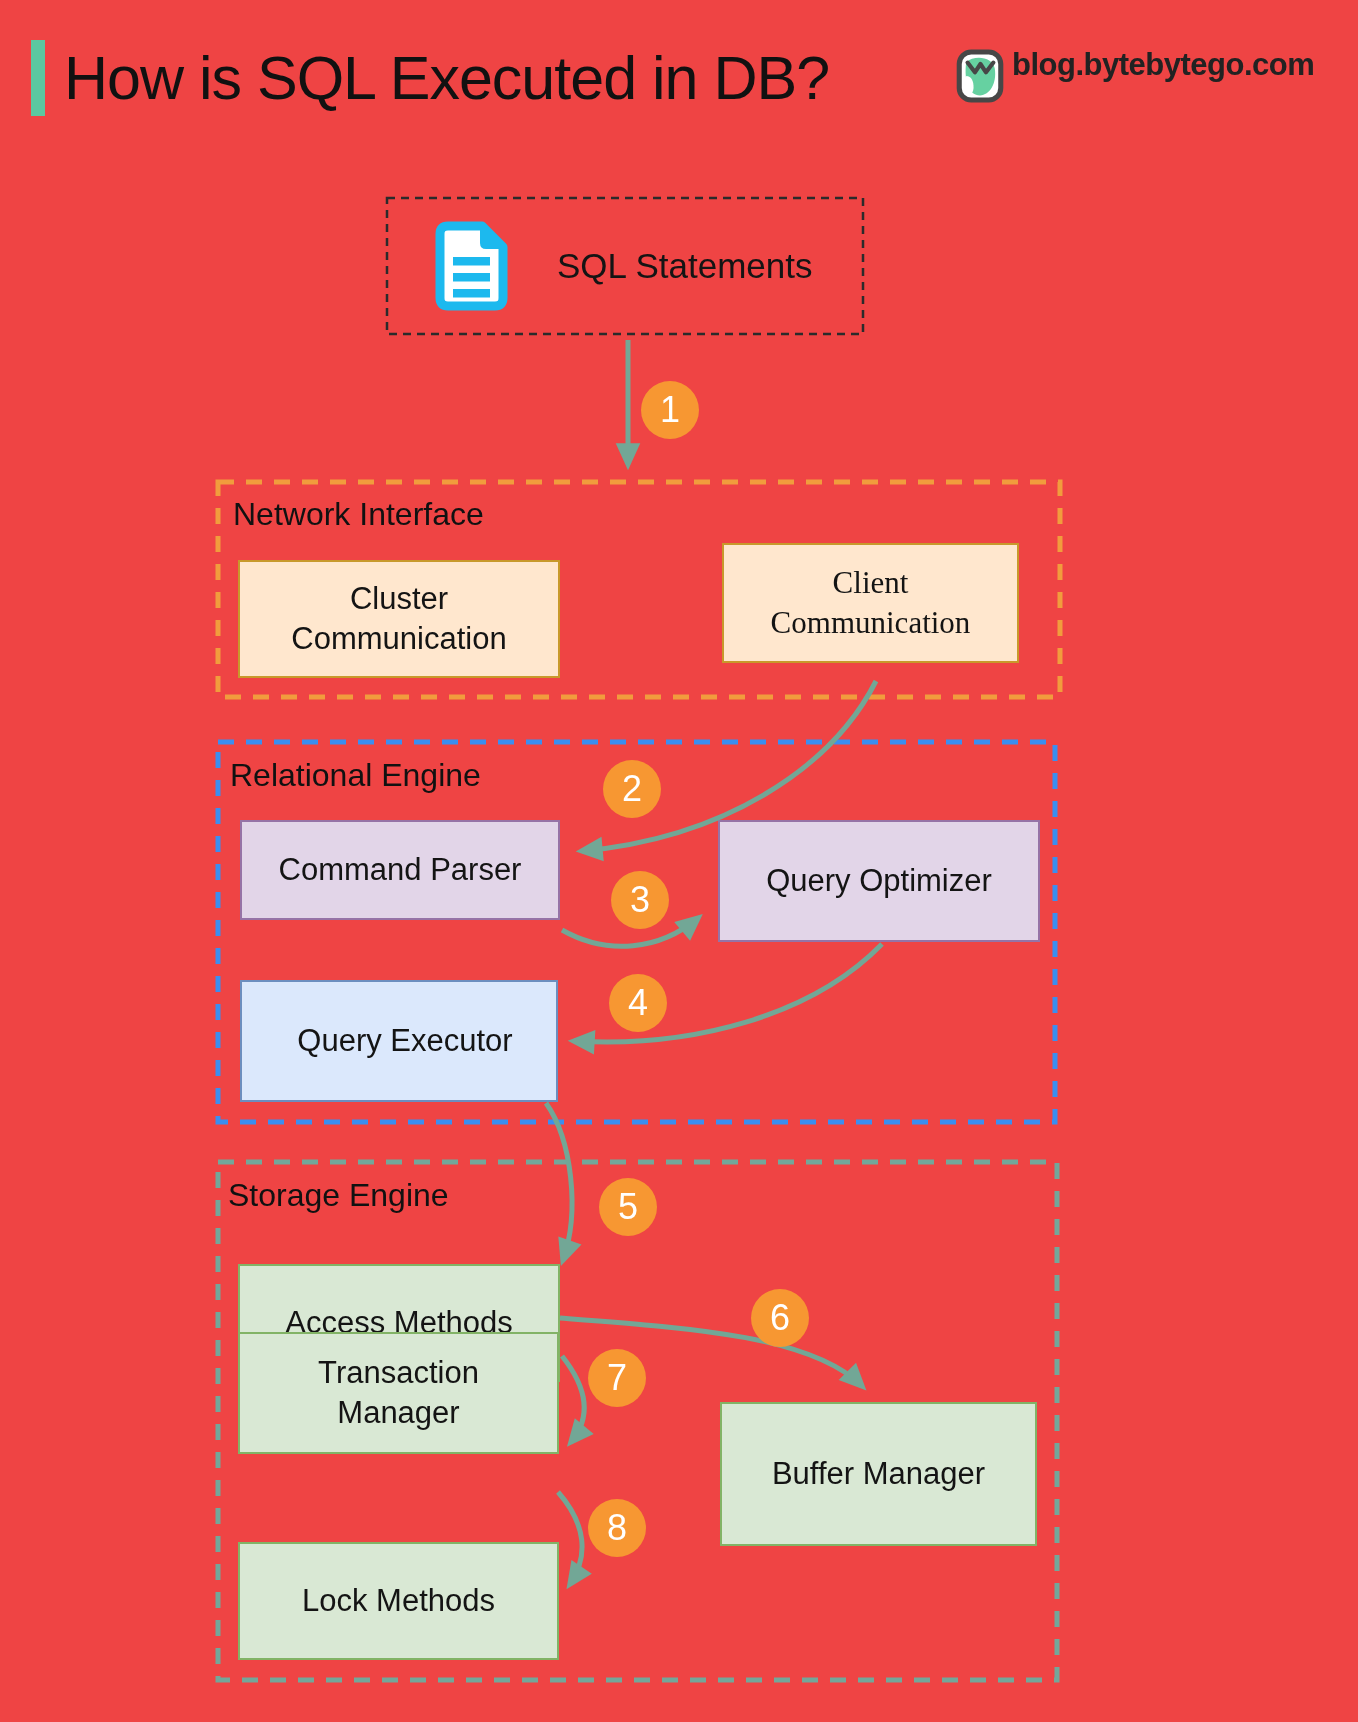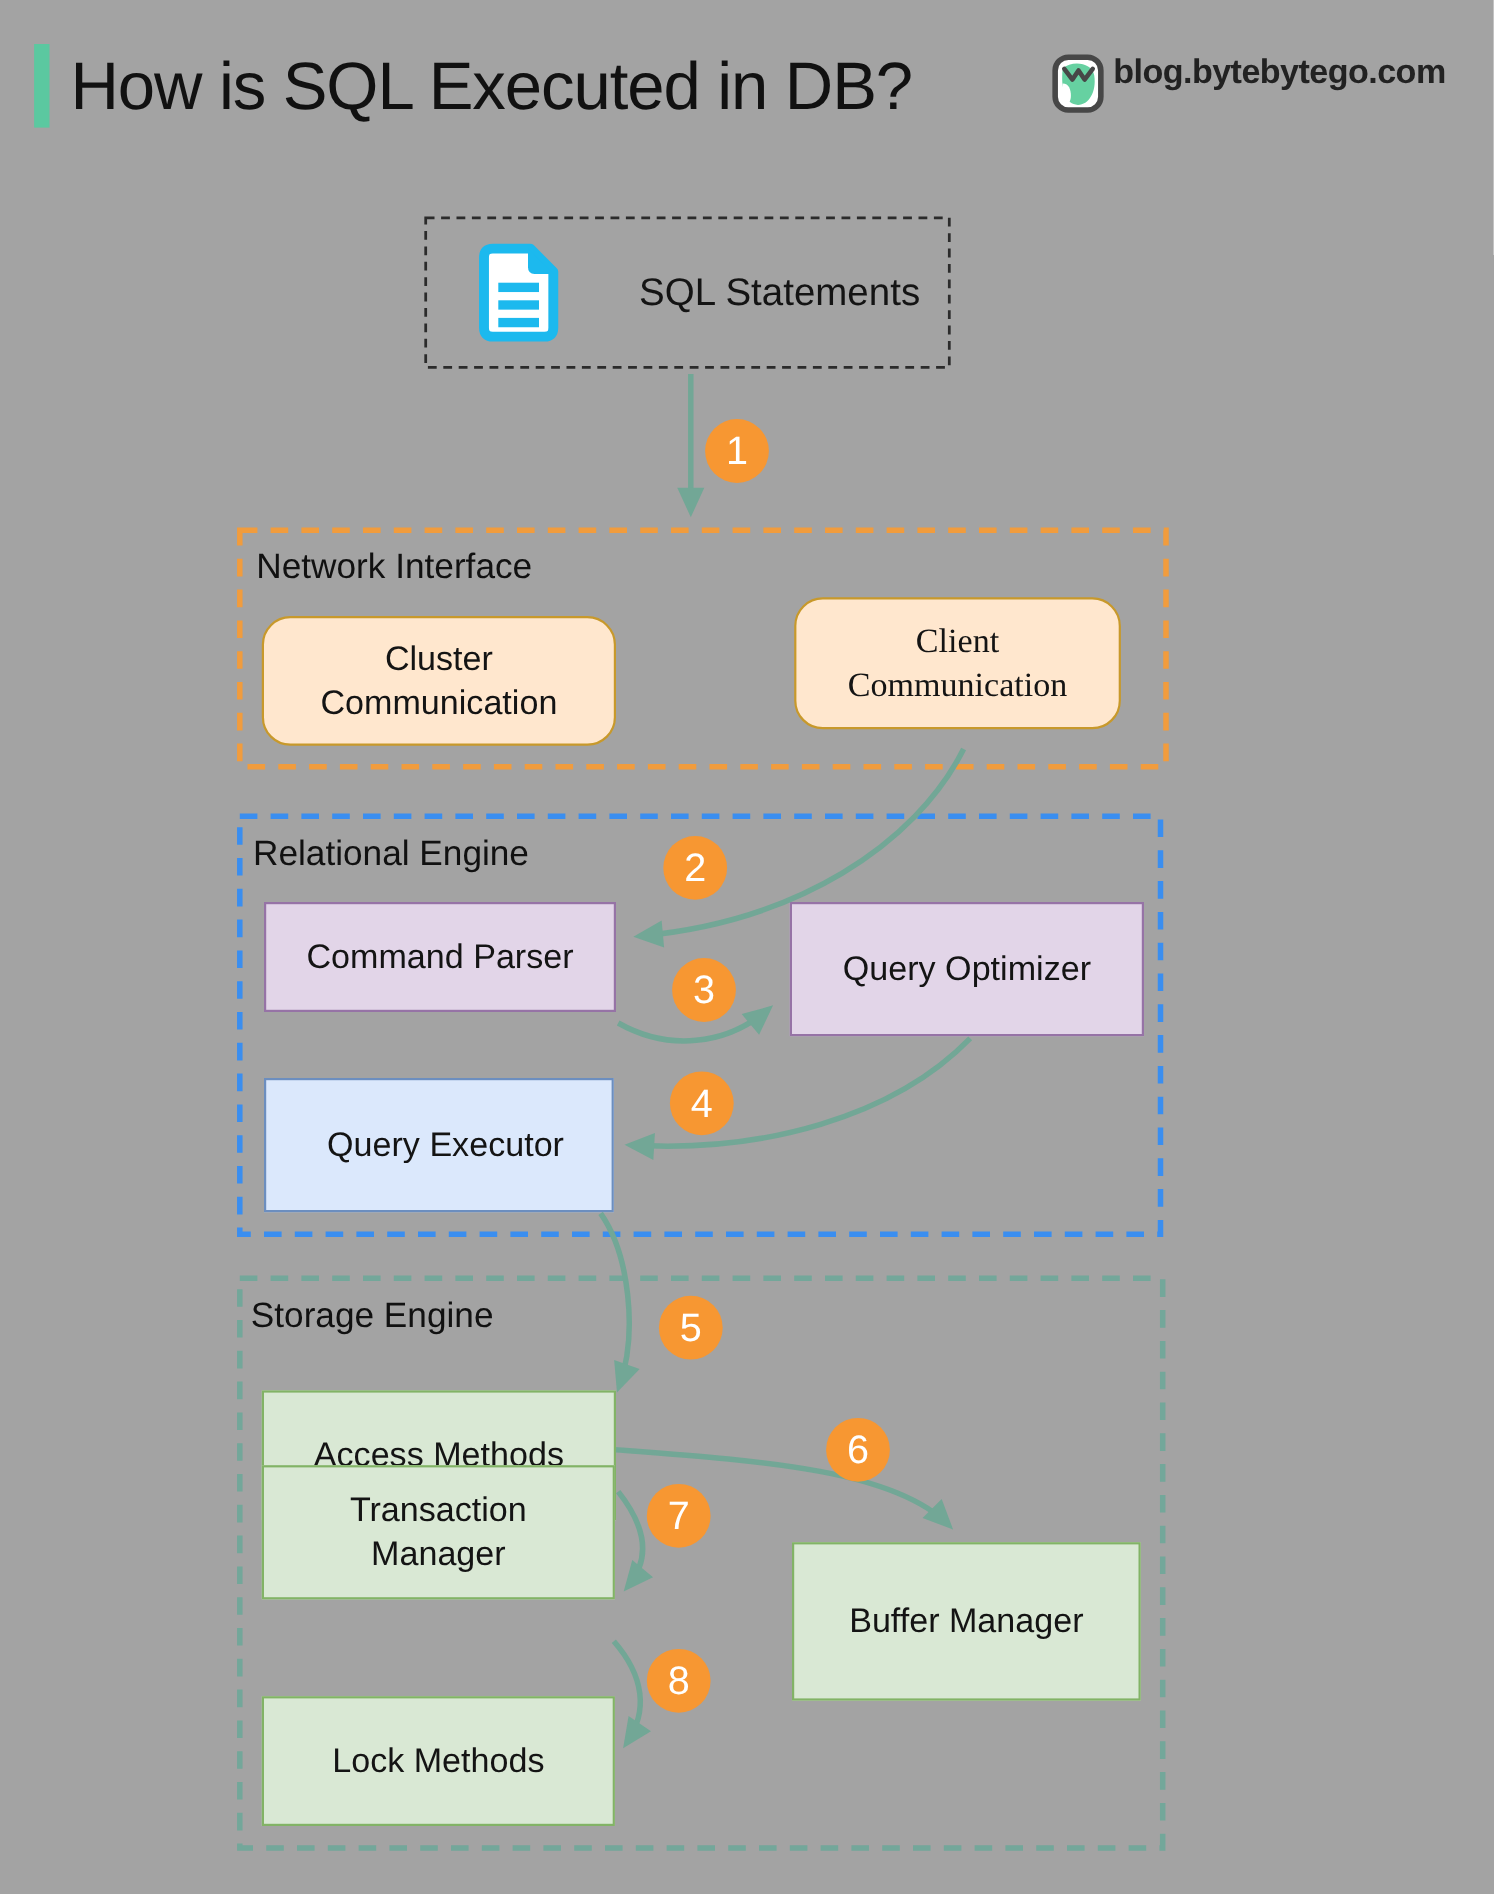--- a/index.html
+++ b/index.html
@@ -4,7 +4,7 @@
 <style>
   html,body{margin:0;padding:0;background:#fff;}
   .canvas{
-    position:relative;width:1358px;height:1722px;background:#a3a3a3;overflow:hidden;
+    position:relative;width:1358px;height:1722px;background:#ef4444;overflow:hidden;
     font-family:"Liberation Sans","DejaVu Sans",sans-serif;color:#1a1a1a;
   }
   

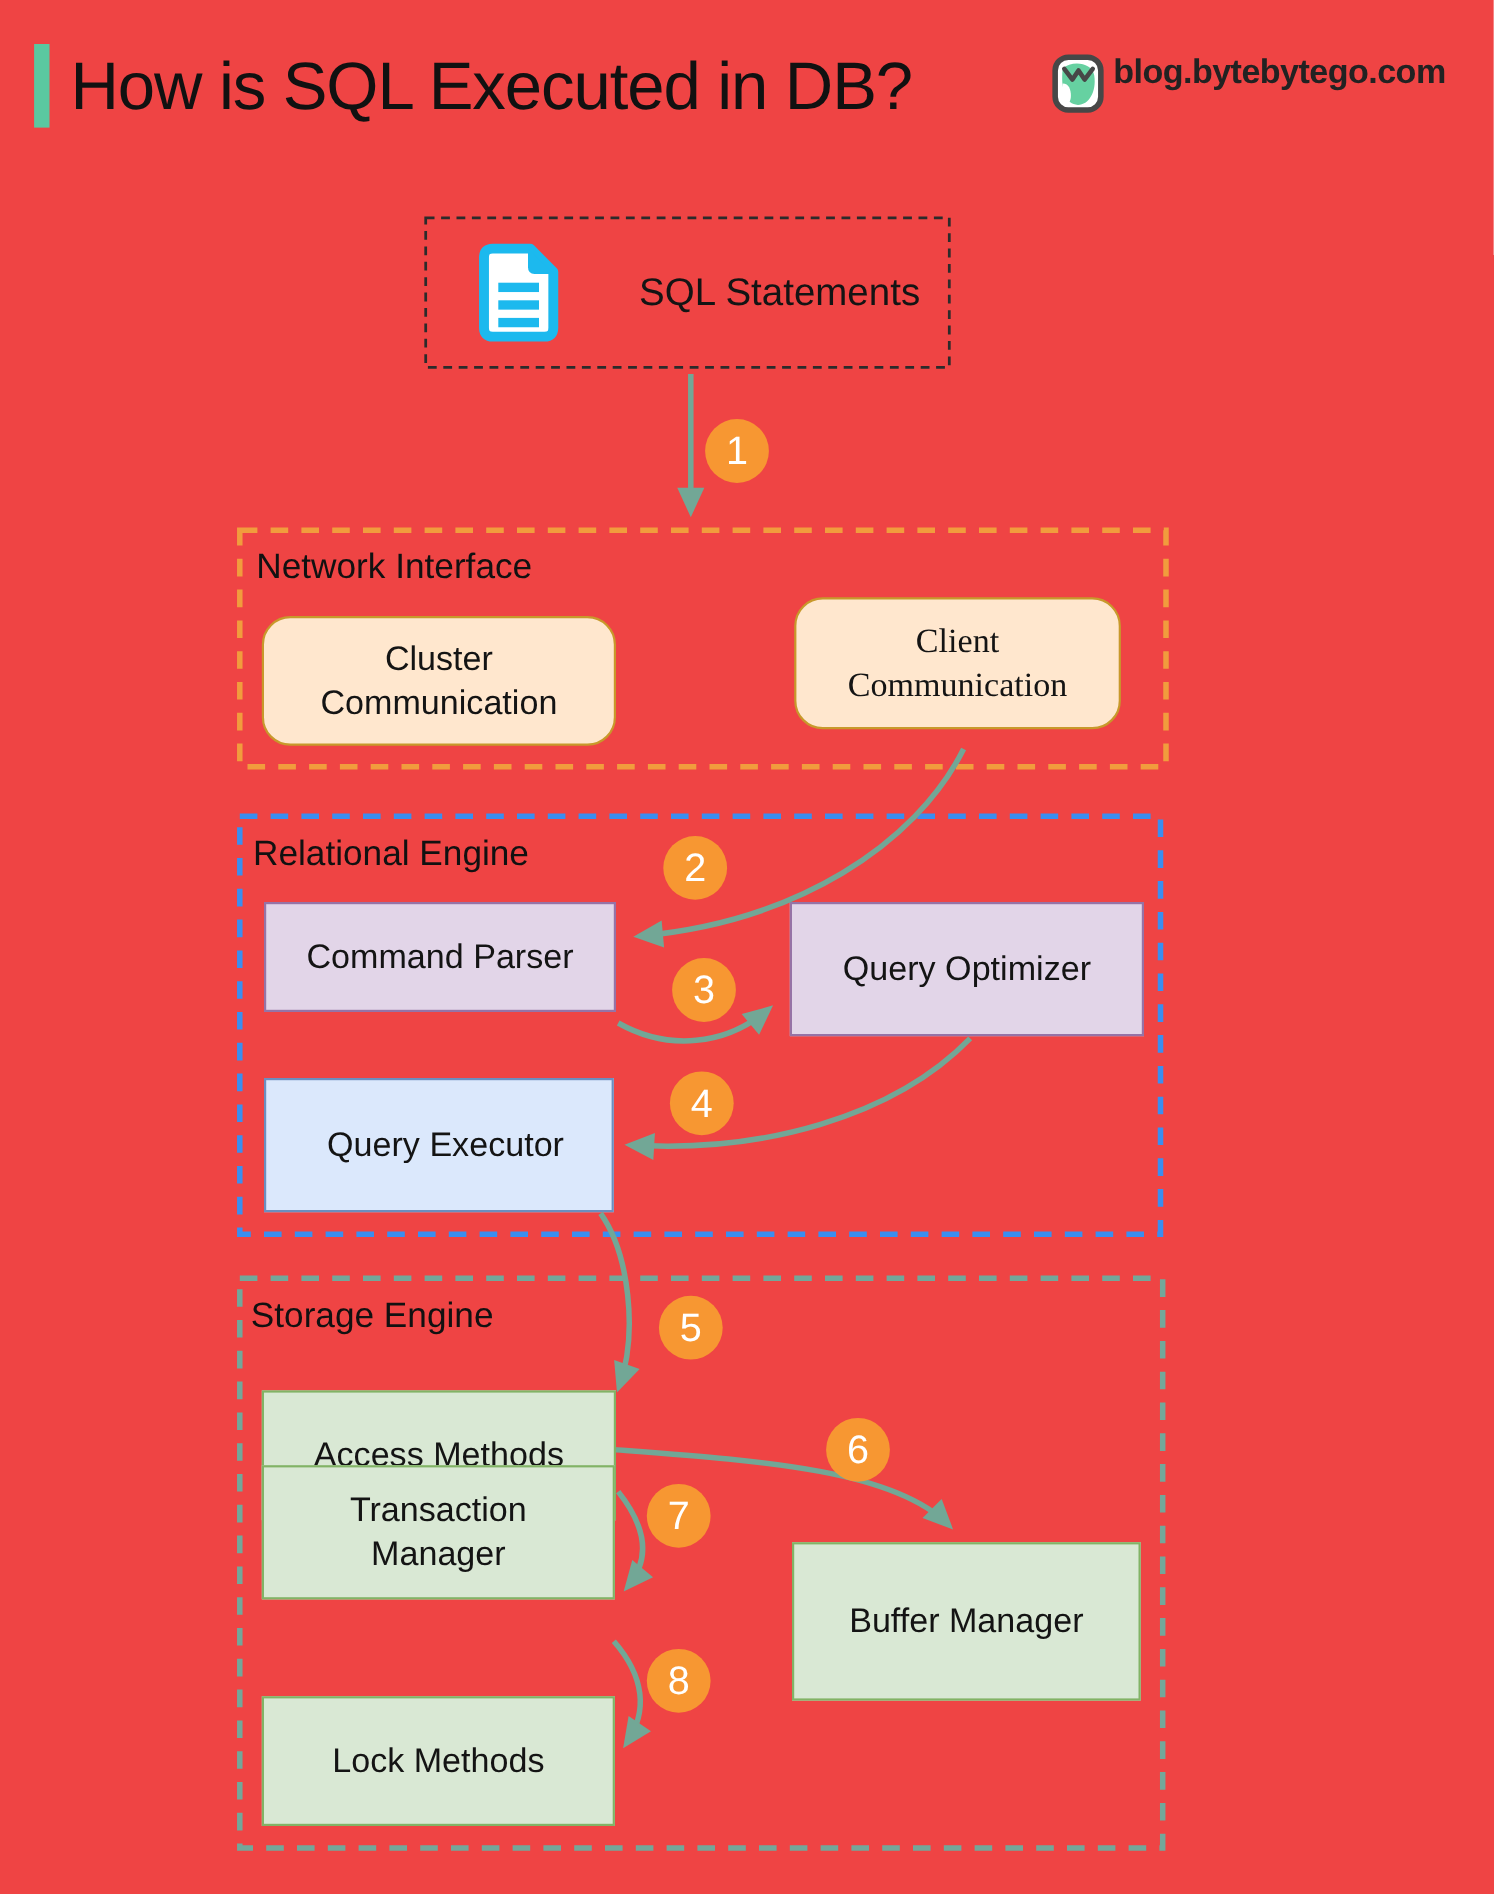--- a/index.html
+++ b/index.html
@@ -50,7 +50,7 @@
   
   .sql-box{
     position:absolute;left:387px;top:198px;width:476px;height:136px;box-sizing:border-box;
-    display:flex;align-items:center;z-index:1;gap:24px;
+    display:flex;align-items:center;z-index:1;
   }
   .sql-box .doc{margin-left:36px;flex:0 0 auto;}
   .sql-box .sql-label{margin-left:38px;font-size:35px;color:#141414;white-space:nowrap;}

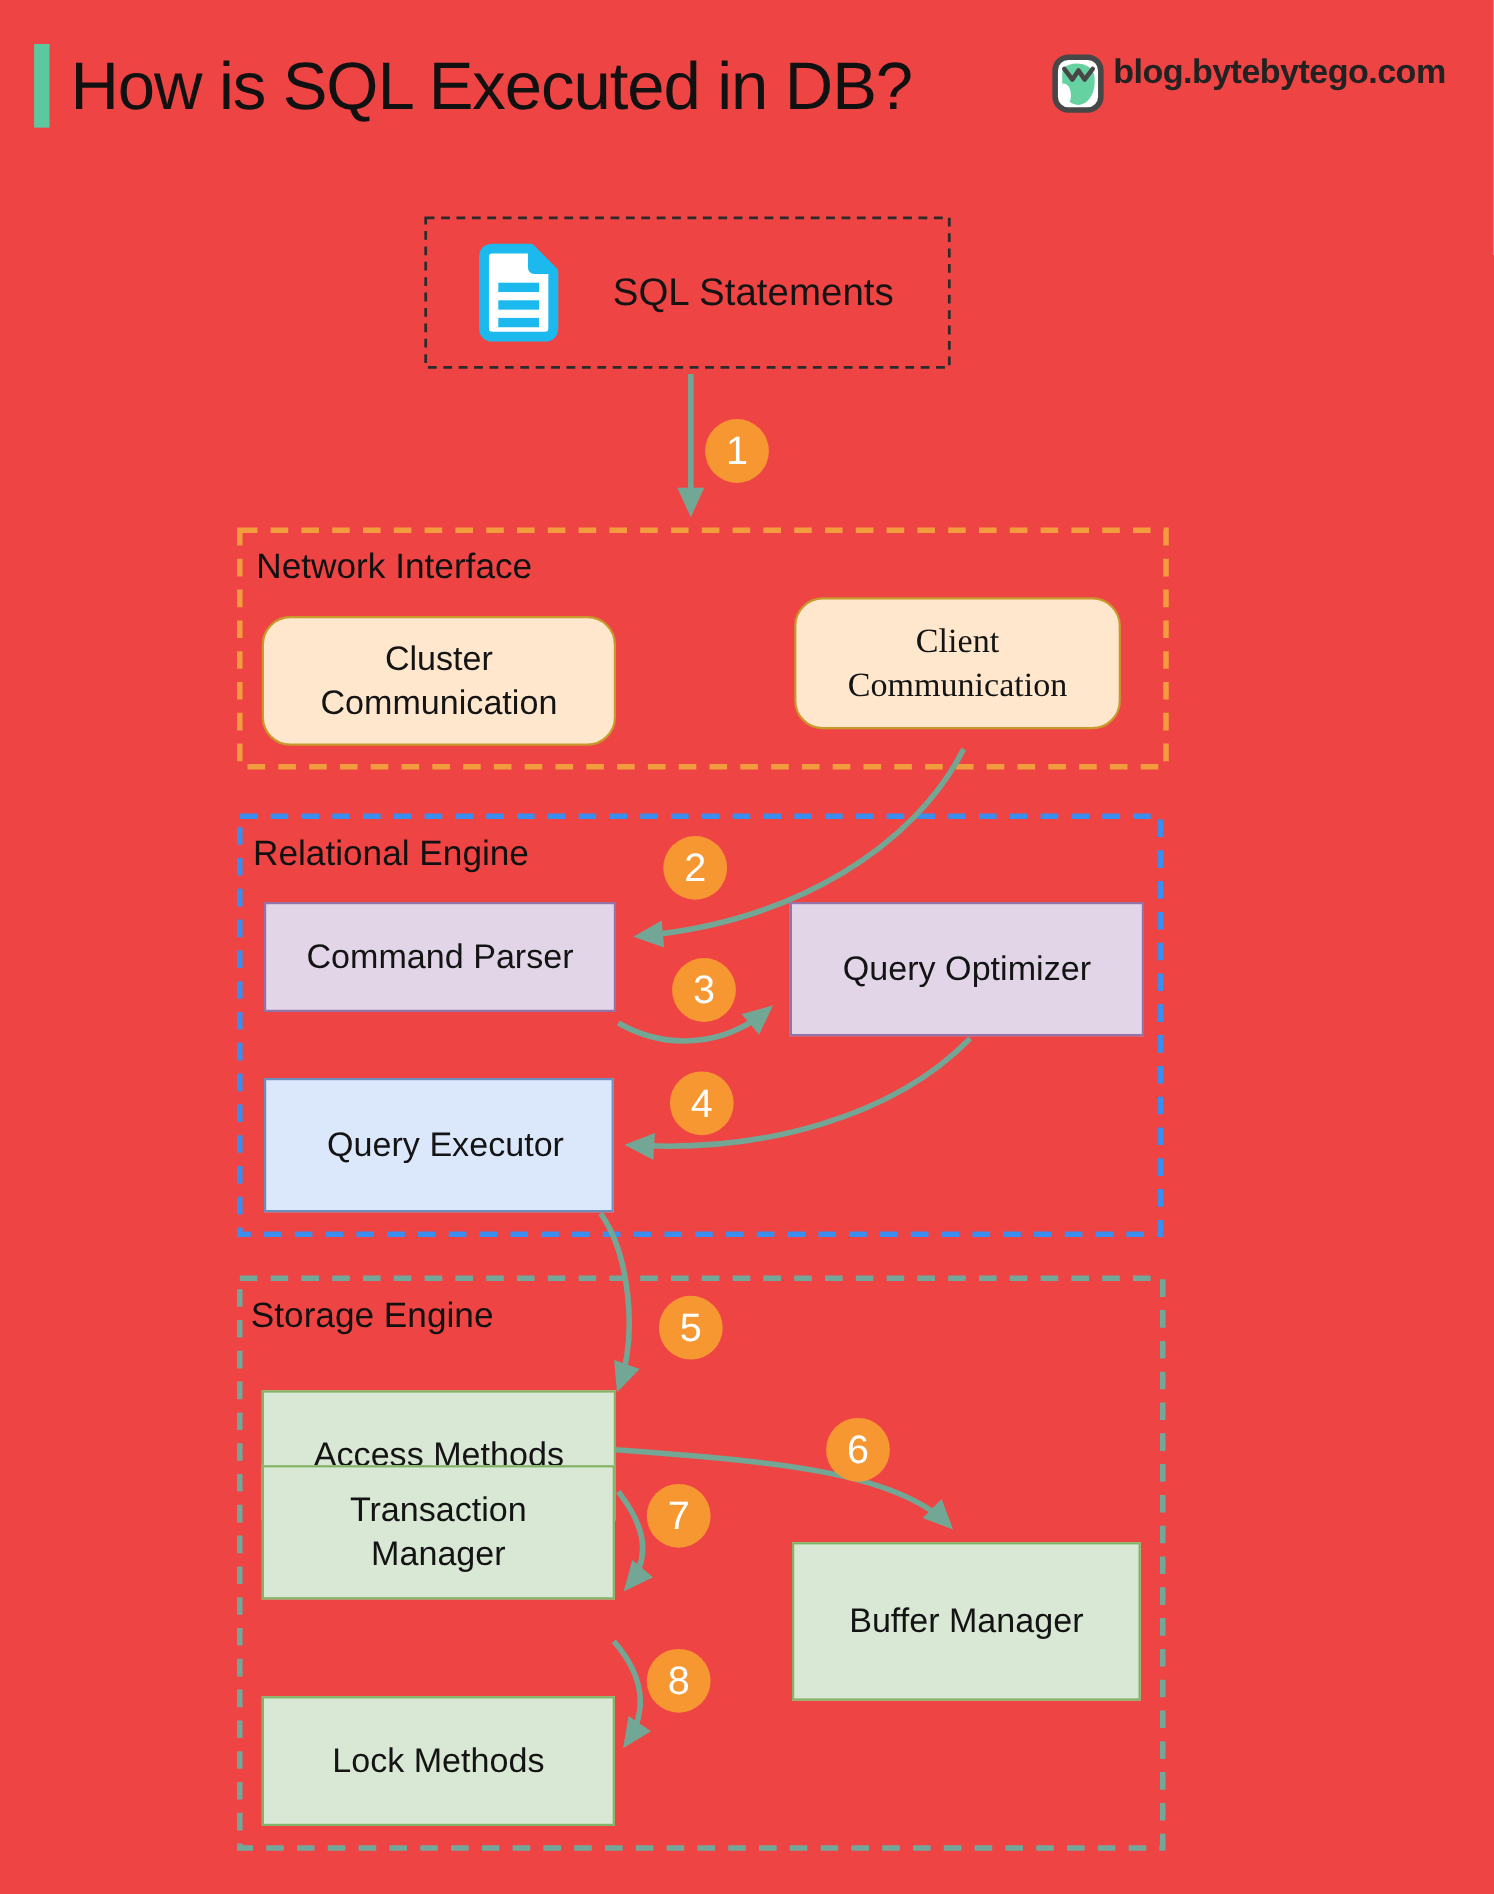--- a/index.html
+++ b/index.html
@@ -22,7 +22,7 @@
     z-index:1;
   }
   .node .lbl{display:block;}
-  .orange-node{background:#FFE7CE;border-color:#C8992B;border-radius:26px;}
+  .orange-node{background:#FFE7CE;border-color:#C8992B;}
   .purple-node{background:#E2D5E8;border-color:#9673A6;}
   .blue-node{background:#DBE8FC;border-color:#6C8EBF;}
   .green-node{background:#D9E8D4;border-color:#82B366;}

